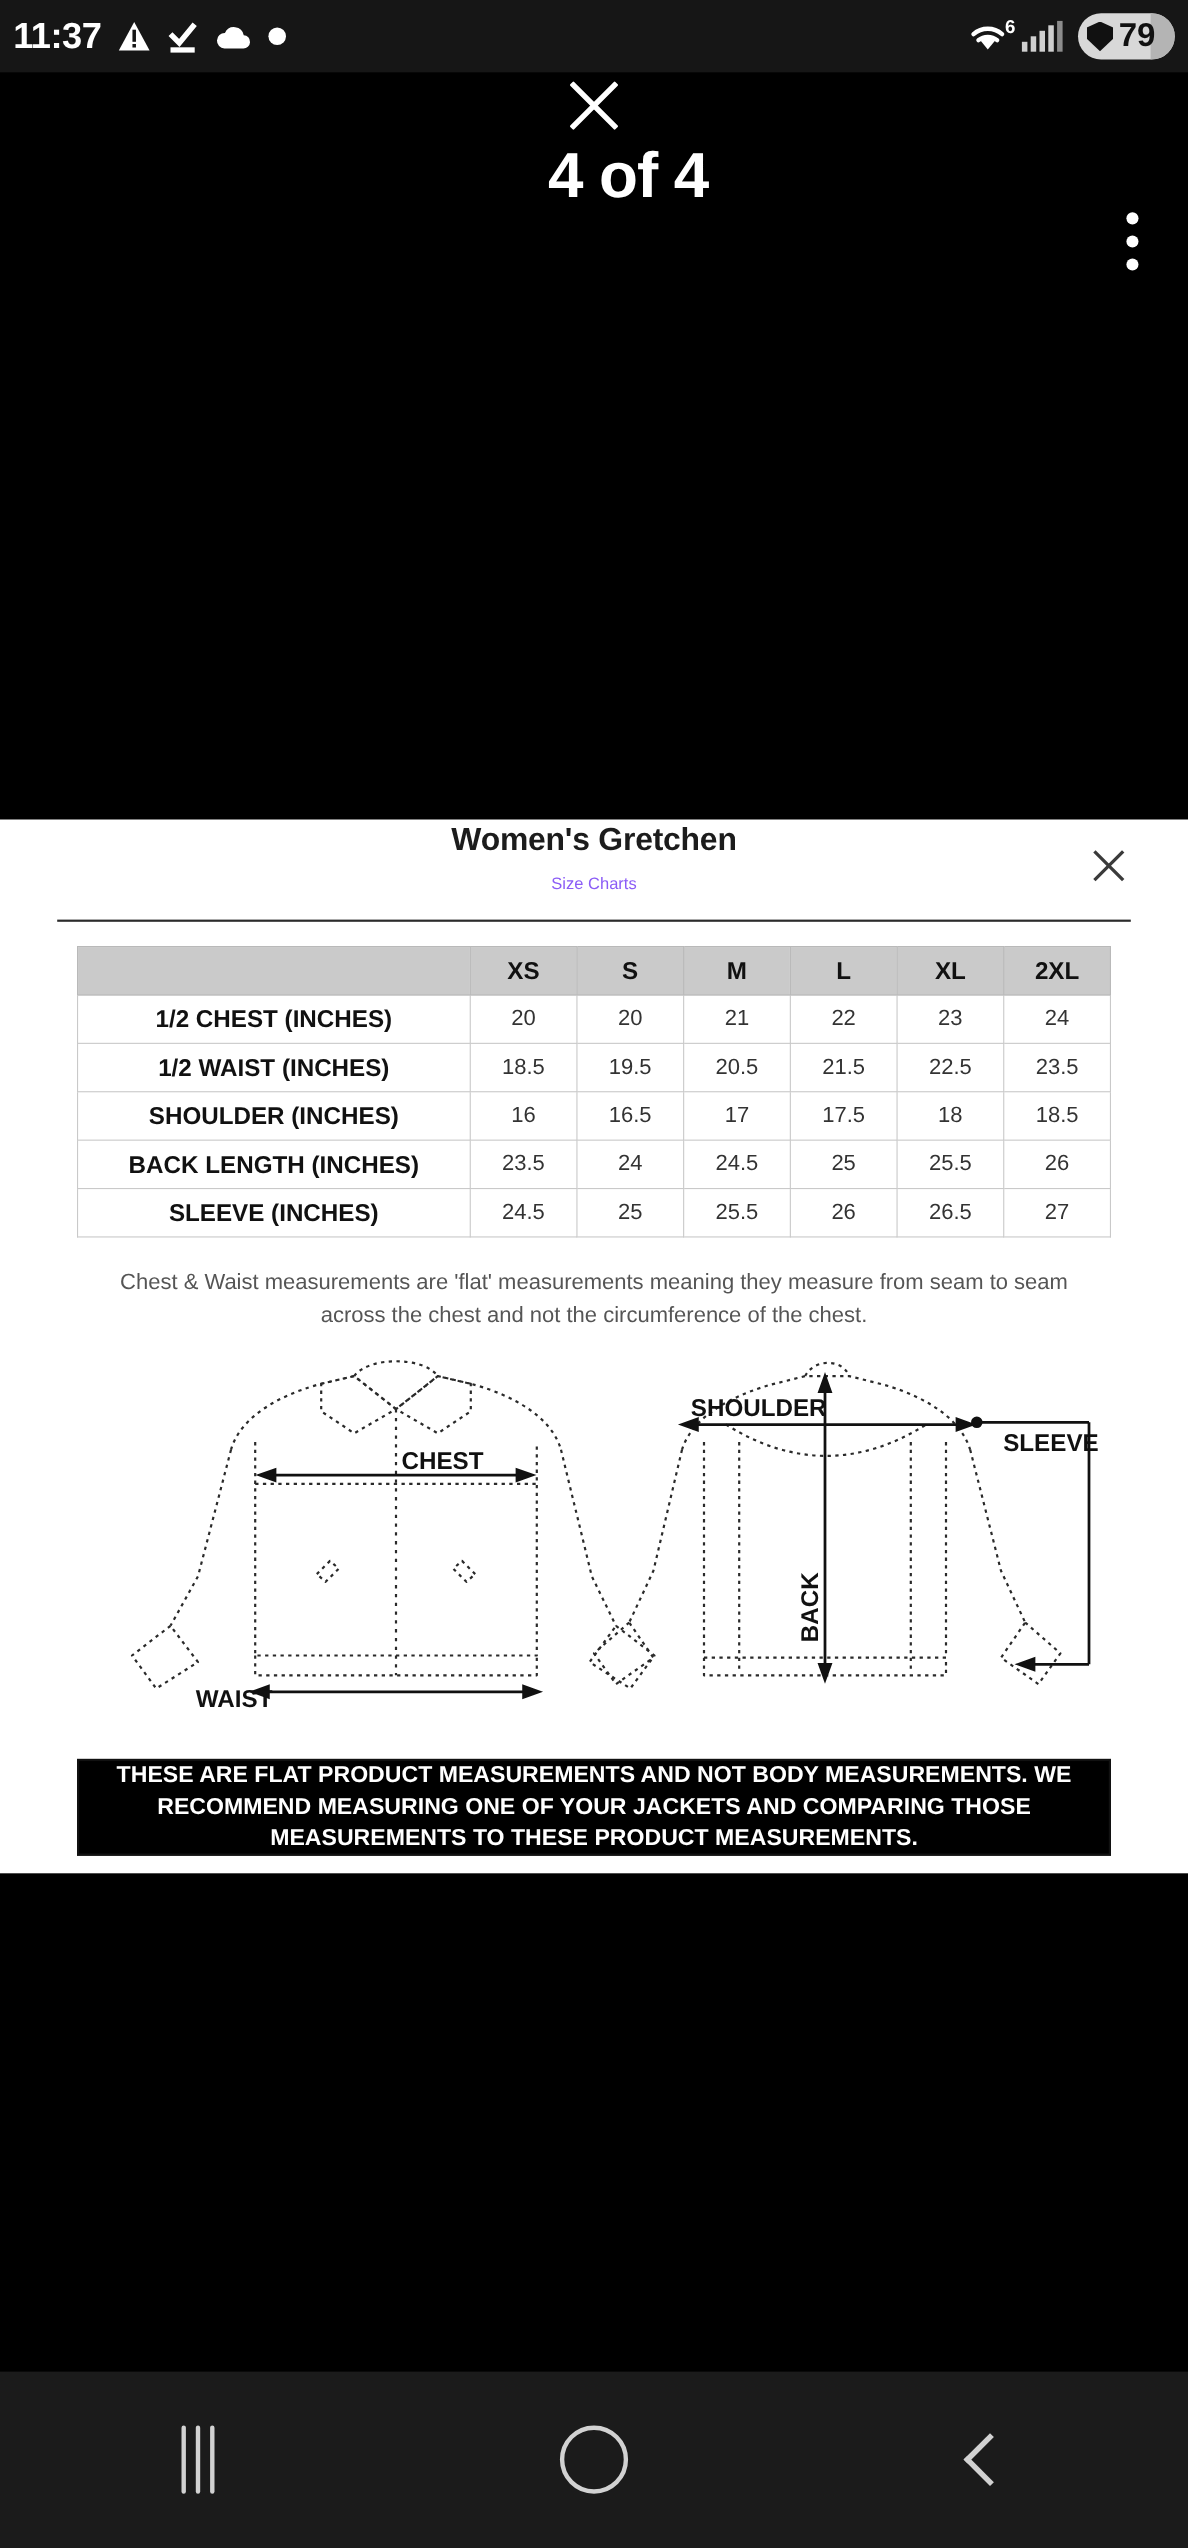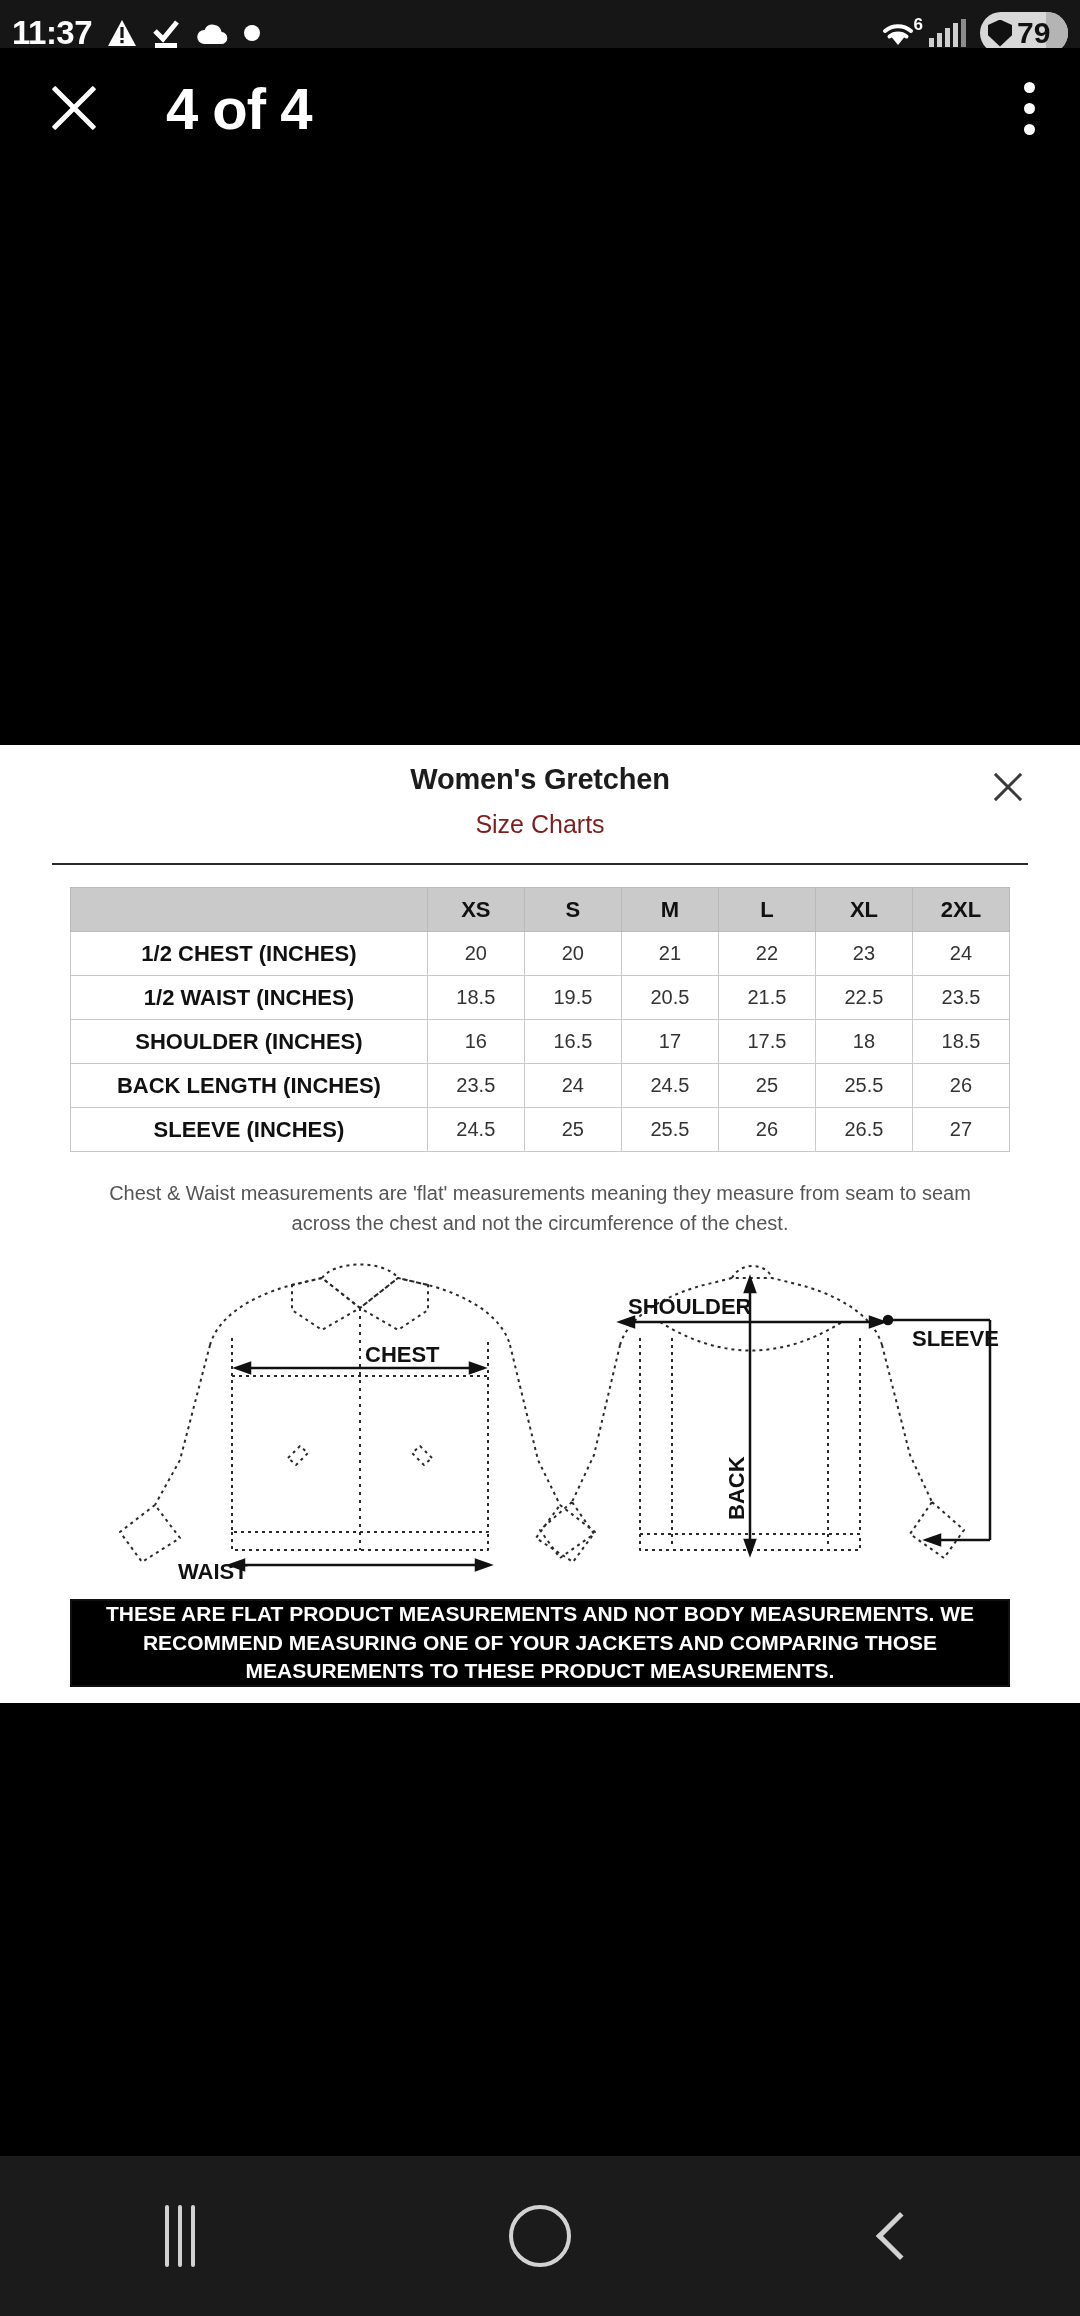--- a/index.html
+++ b/index.html
@@ -31,8 +31,8 @@
     clip-path:polygon(50% 0%,100% 20%,100% 58%,50% 100%,0% 58%,0% 20%); }
 
   
-  .appbar{ position:absolute; top:48px; left:0; width:1080px; height:120px;
-    background:#000; display:flex; align-items:center; padding:0 44px; }
+  .appbar{ position:absolute; top:66px; left:0; width:1080px; height:120px;
+    background:#000; display:flex; align-items:center; padding:0 44px;flex-direction:column; }
   .close-x{ width:60px; height:60px; position:relative; flex:0 0 auto; }
   .close-x:before,.close-x:after{ content:""; position:absolute; left:50%; top:50%;
     width:58px; height:5px; background:#fff; border-radius:1px; }

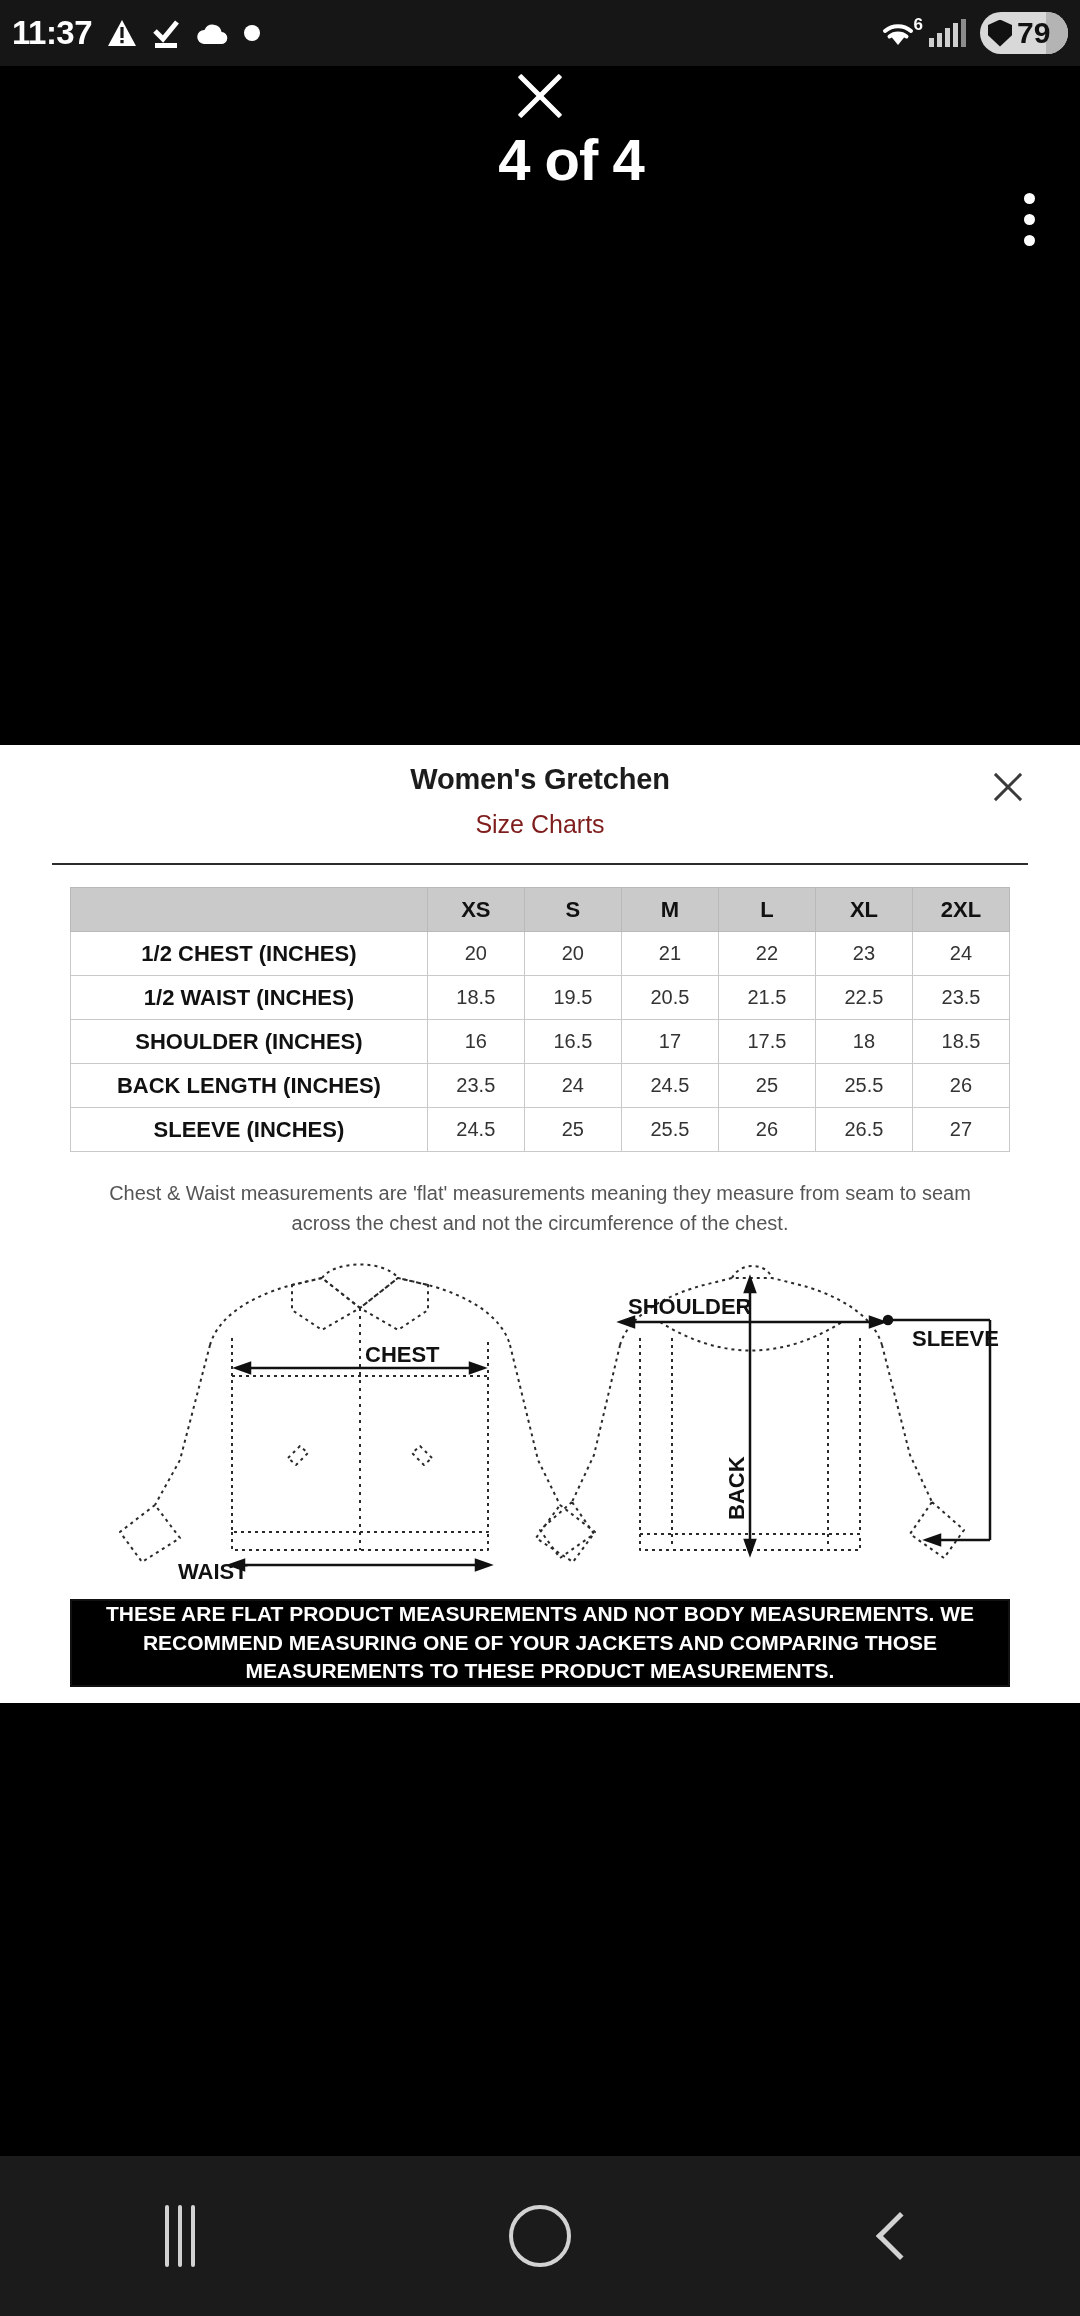--- a/index.html
+++ b/index.html
@@ -44,7 +44,7 @@
 
   
   .card{ position:absolute; top:745px; left:0; width:1080px; height:958px; background:#fff; }
-  .card-head{ position:relative; padding-top:18px; }
+  .card-head{ position:relative; padding-top:3px; }
   .card-title{ text-align:center; font-size:29px; font-weight:bold; color:#1c1c1c; letter-spacing:-0.2px; }
   .card-sub{ text-align:center; font-size:25px; color:#7f1d1d; margin-top:14px; }
   .card-close{ position:absolute; right:52px; top:22px; width:40px; height:40px; }

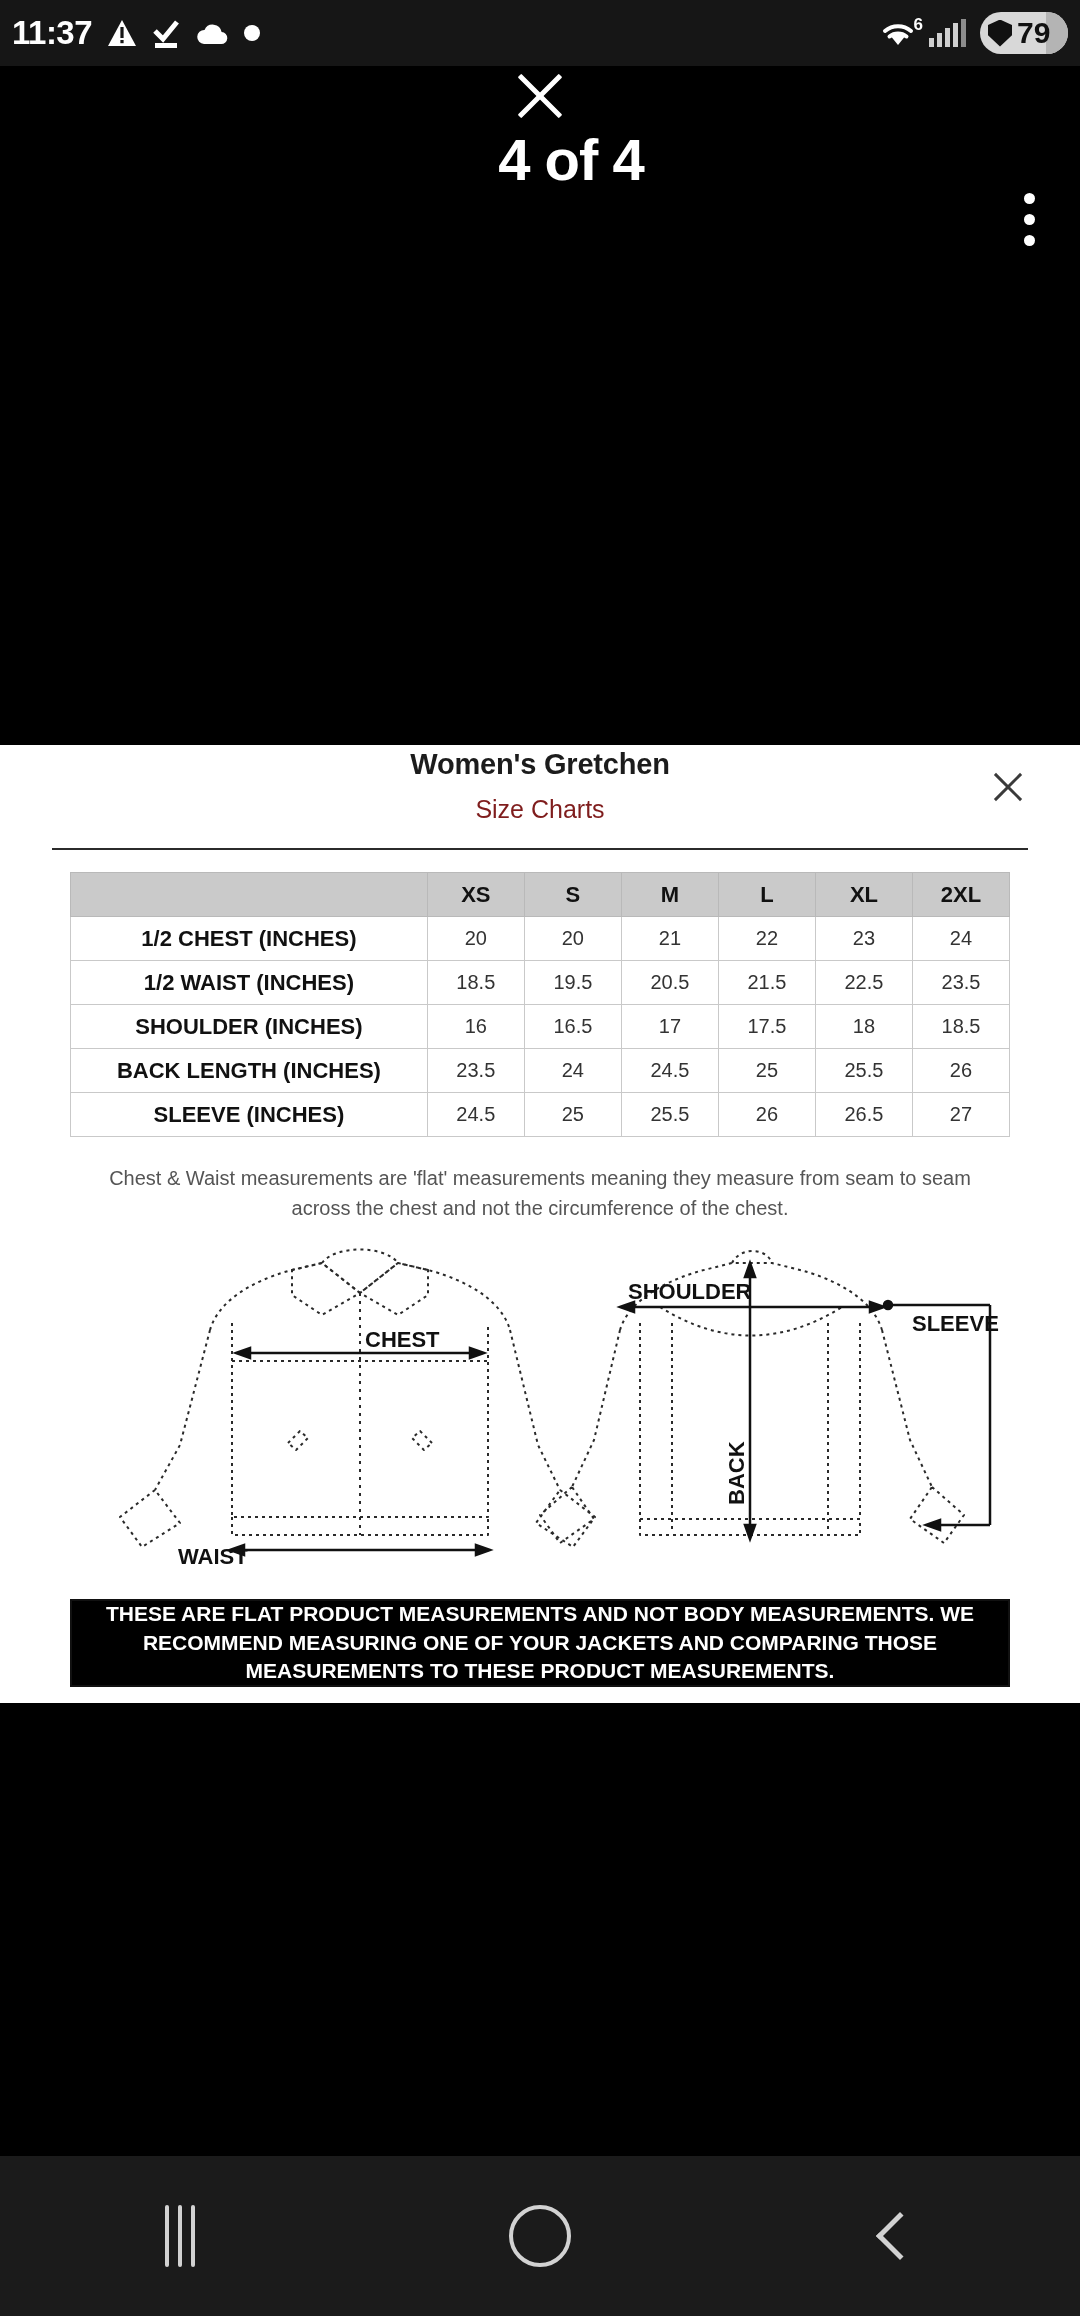--- a/index.html
+++ b/index.html
@@ -46,7 +46,7 @@
   .card{ position:absolute; top:745px; left:0; width:1080px; height:958px; background:#fff; }
   .card-head{ position:relative; padding-top:3px; }
   .card-title{ text-align:center; font-size:29px; font-weight:bold; color:#1c1c1c; letter-spacing:-0.2px; }
-  .card-sub{ text-align:center; font-size:25px; color:#7f1d1d; margin-top:14px; }
+  .card-sub{ text-align:center; font-size:15px; color:#8b5cf6; margin-top:14px; }
   .card-close{ position:absolute; right:52px; top:22px; width:40px; height:40px; }
   .card-close:before,.card-close:after{ content:""; position:absolute; left:50%; top:50%;
     width:37px; height:3px; background:#3a3a3a; }

